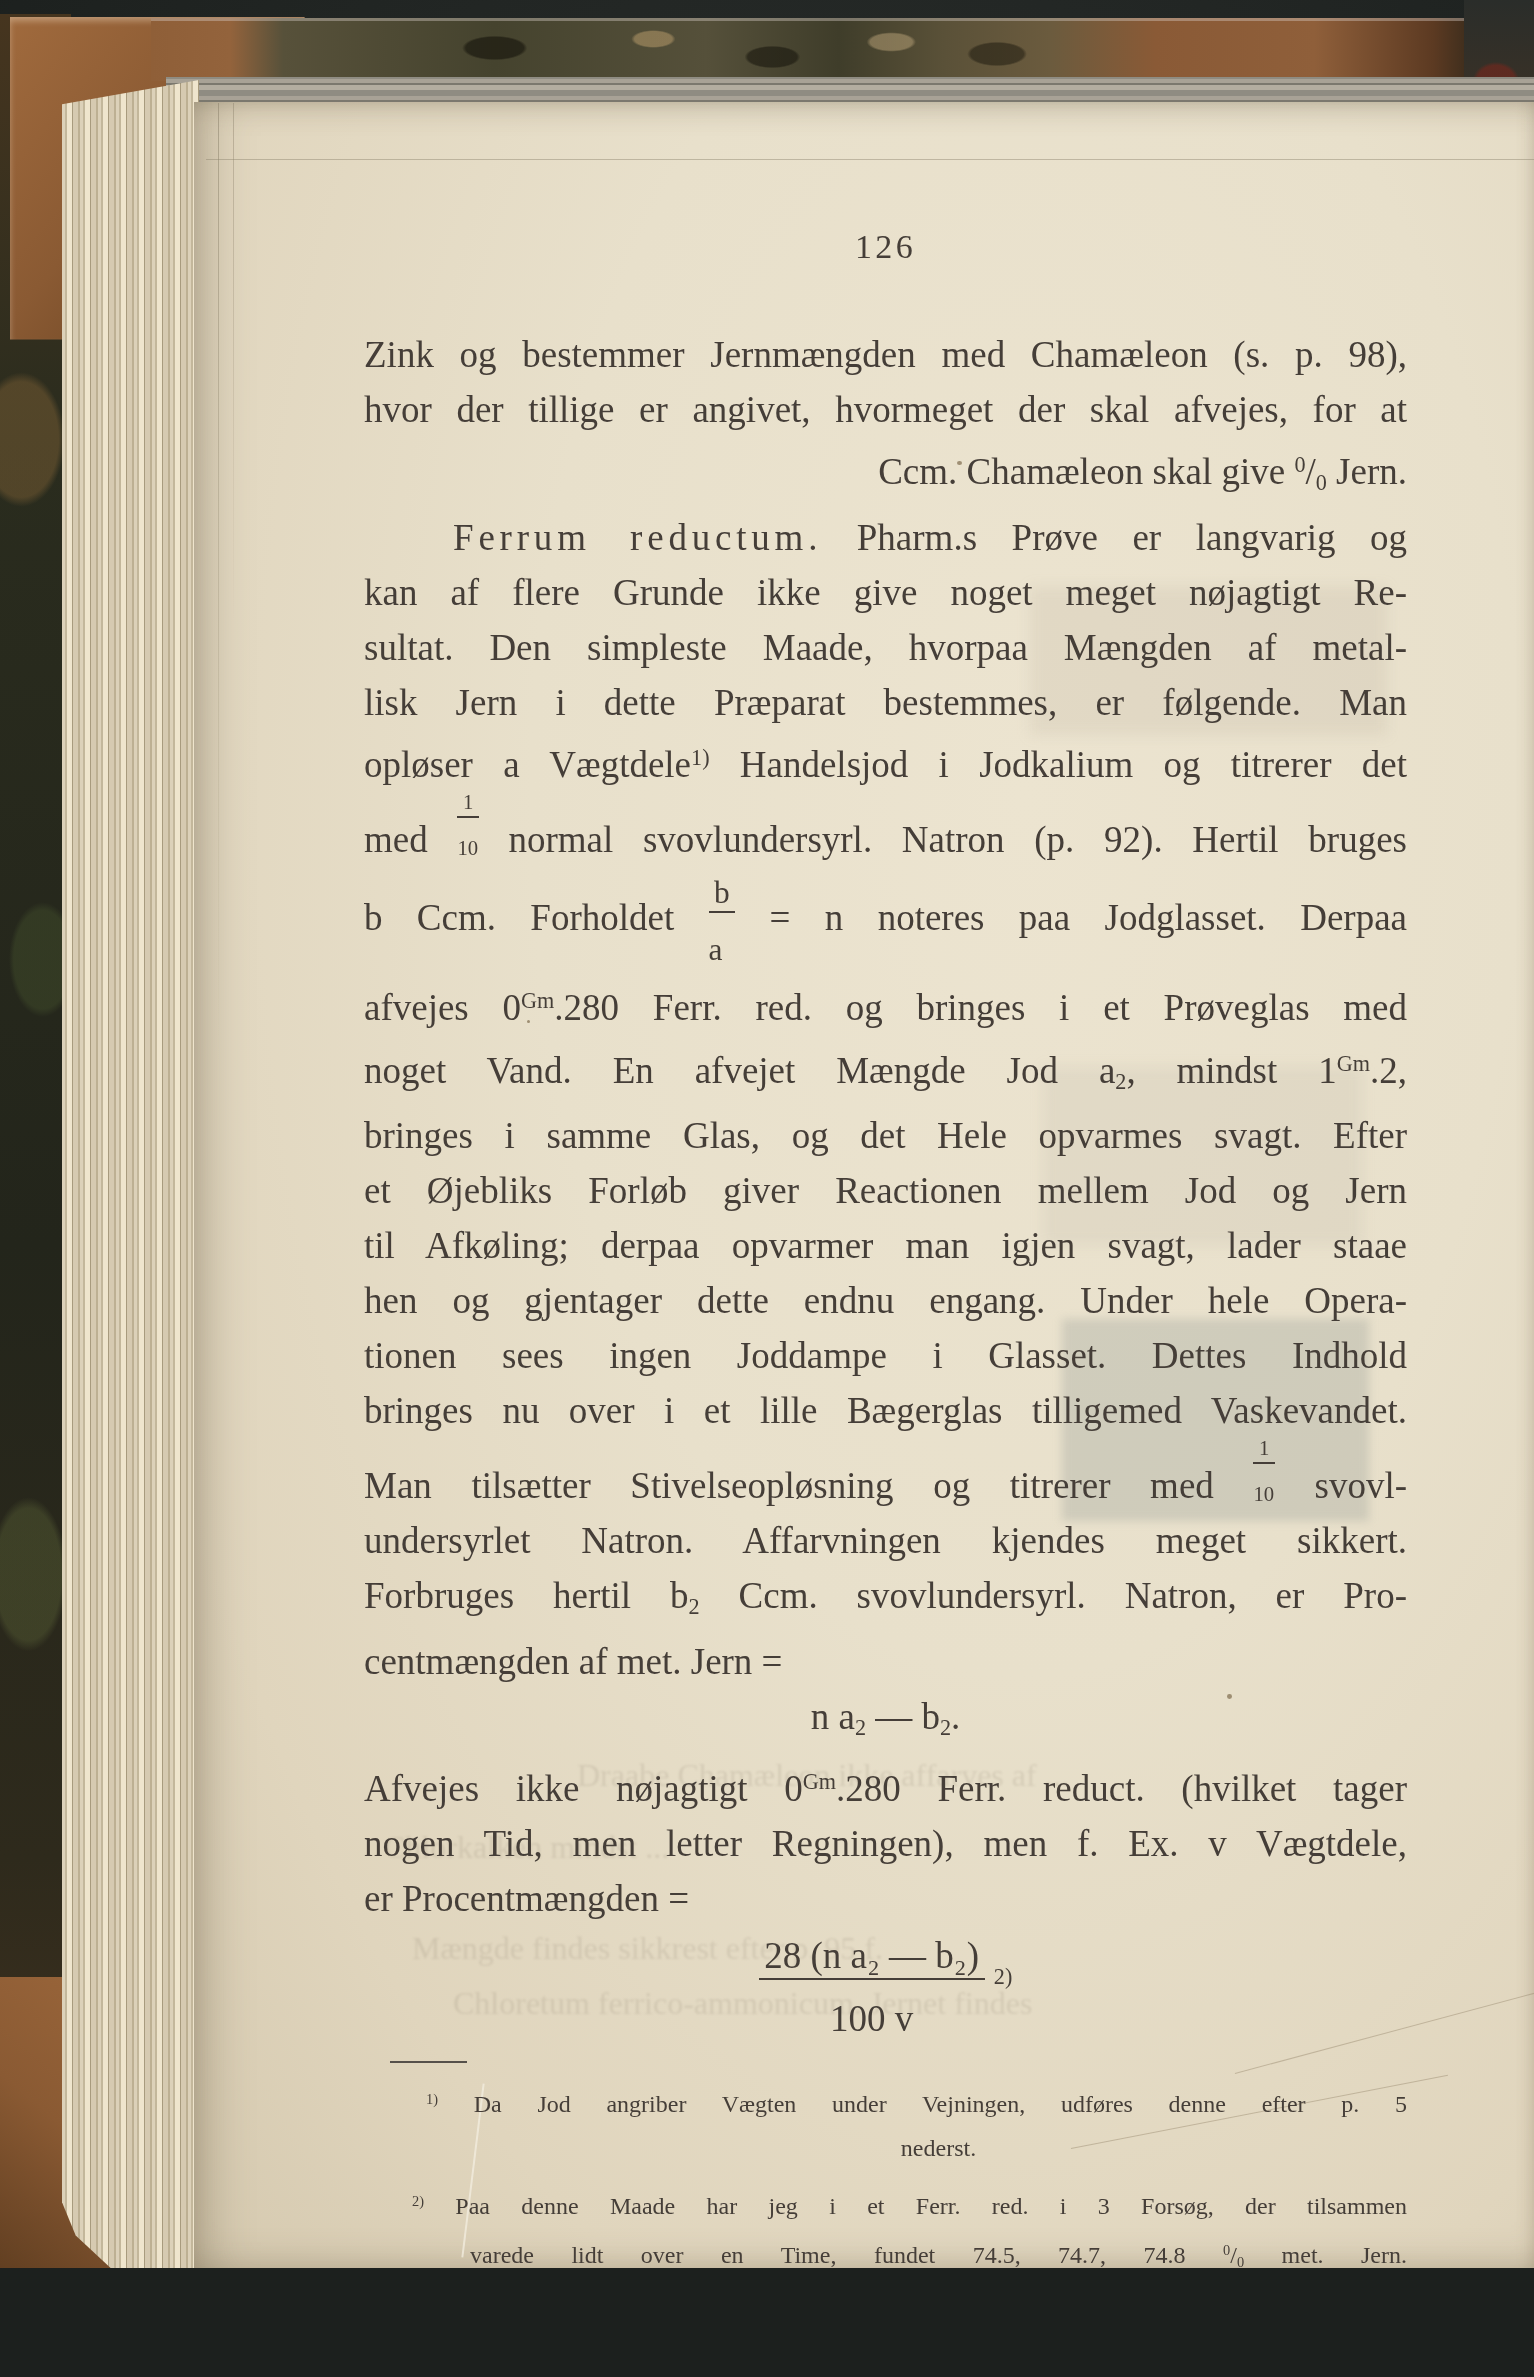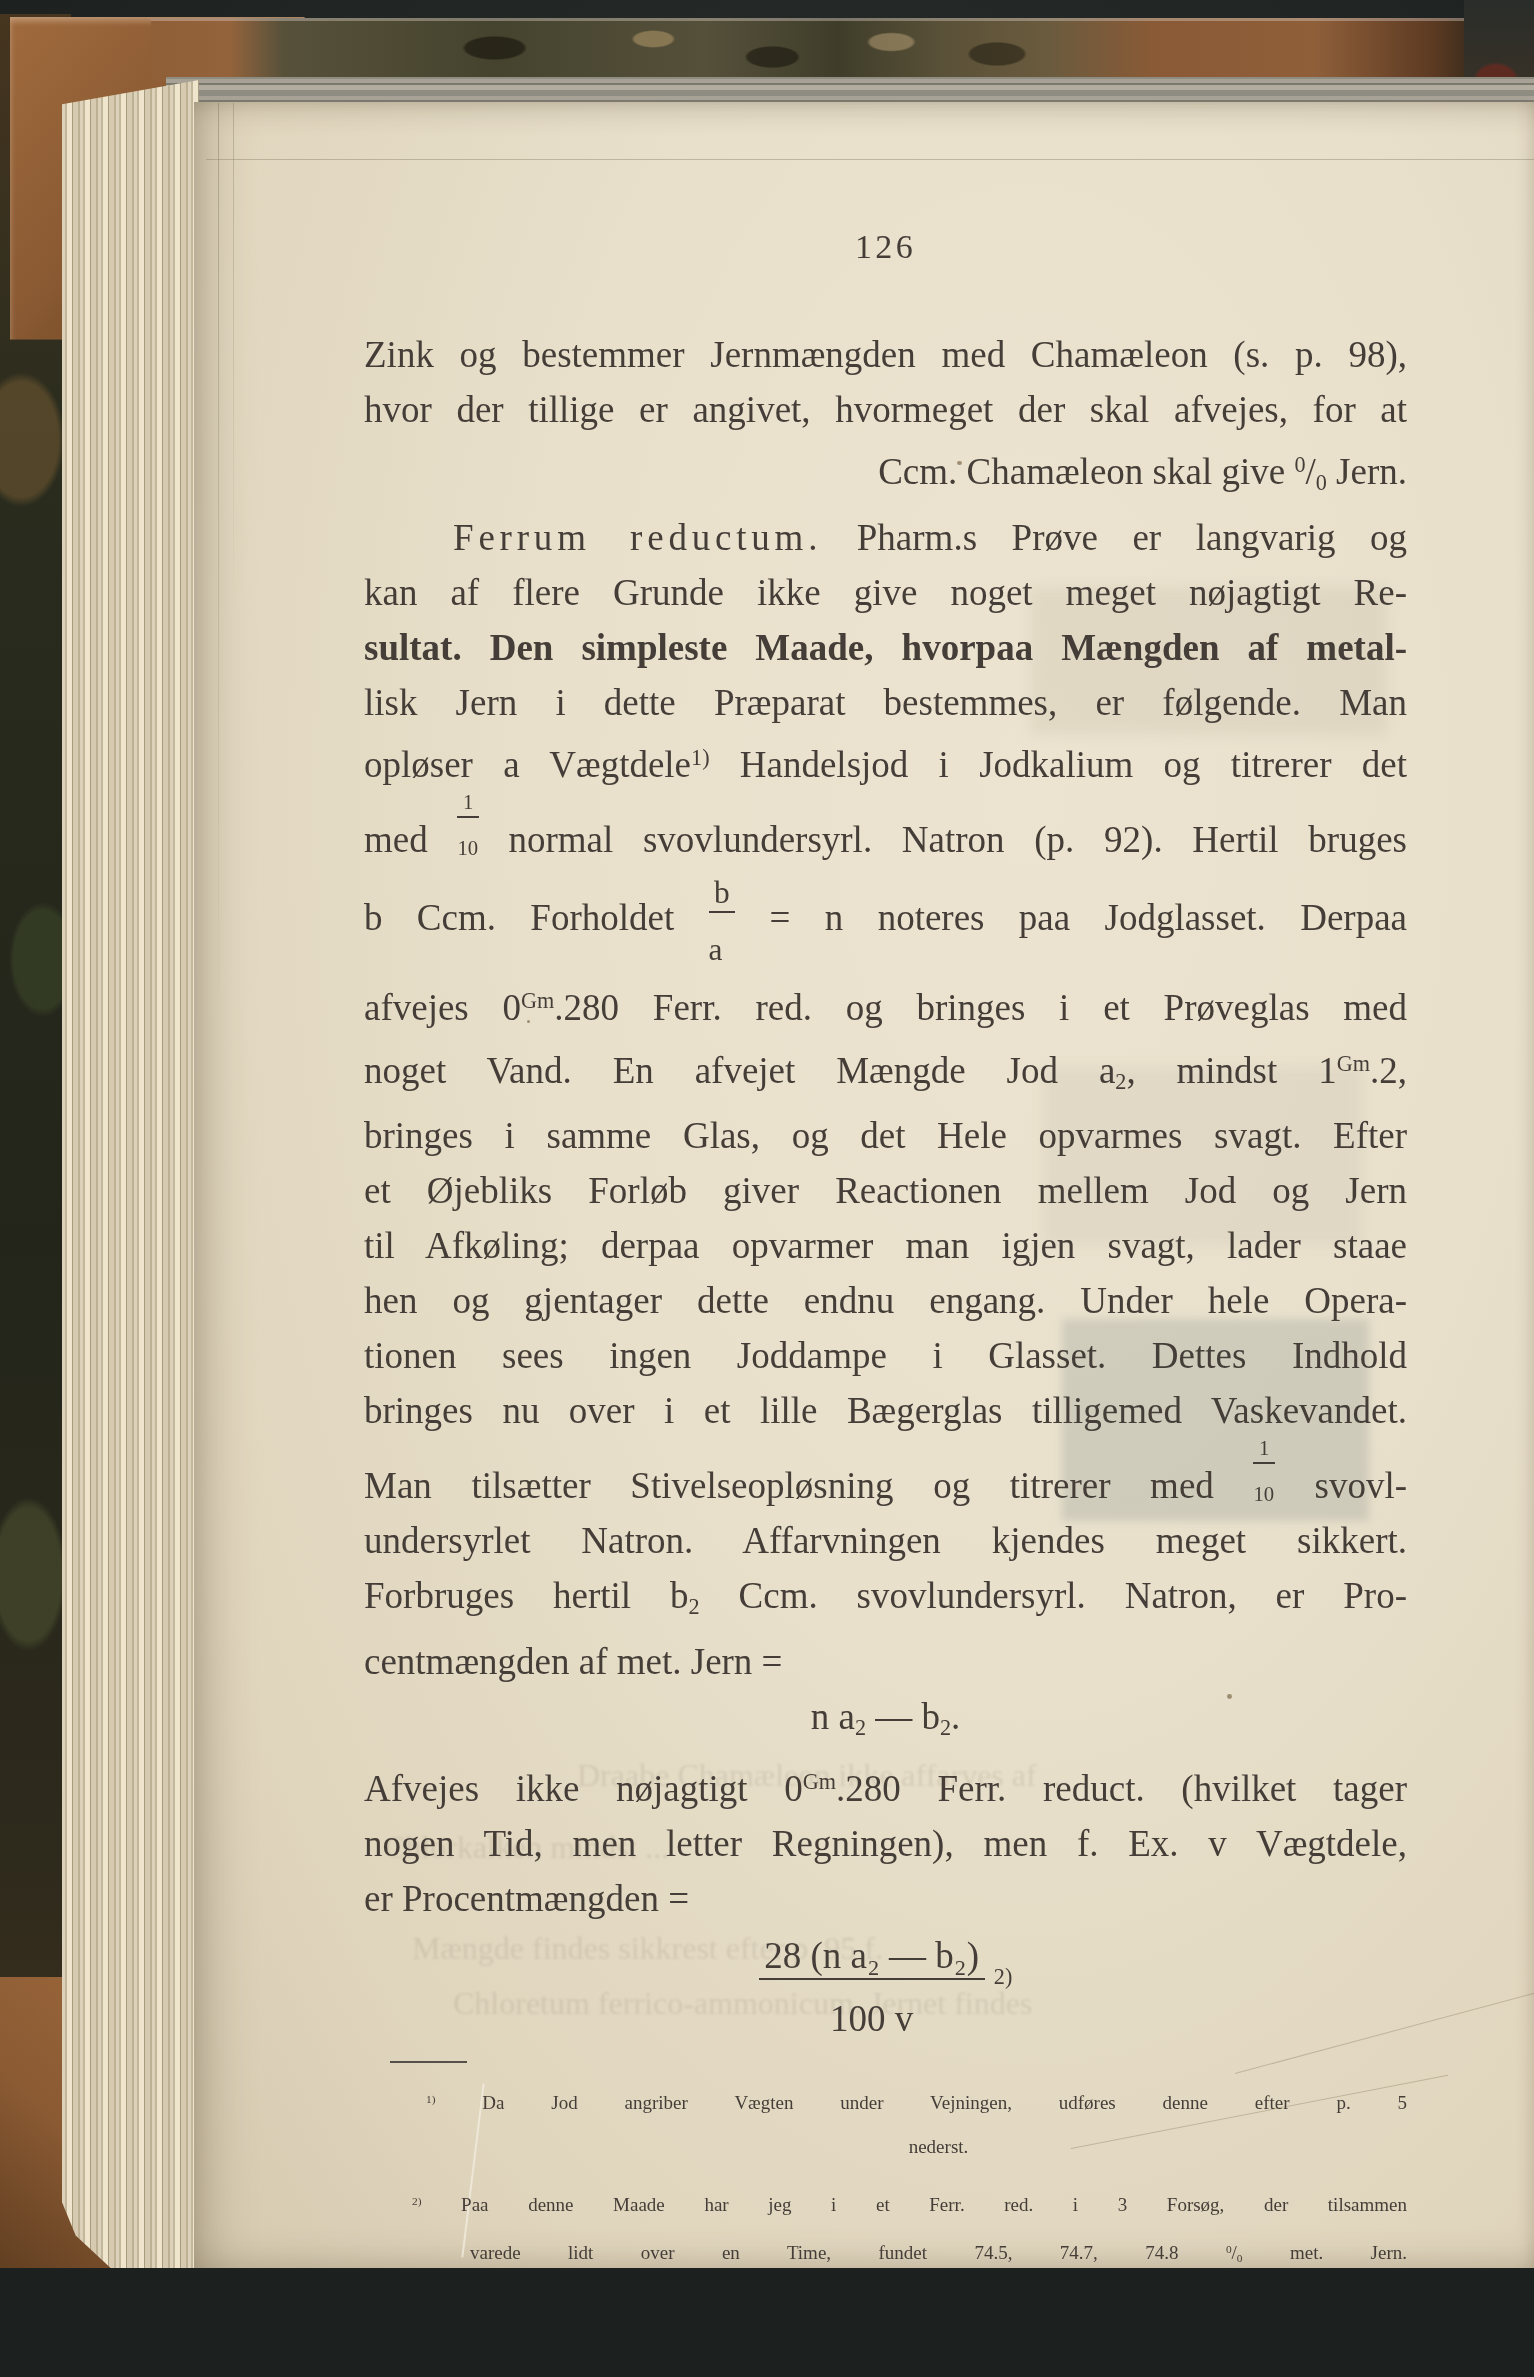--- a/index.html
+++ b/index.html
@@ -130,7 +130,7 @@
         <div class="tline" style="text-align: right;"><span>Ccm. Chamæleon skal give </span><span class="sup">0</span><span>/</span><span class="sub">0</span><span> Jern.</span></div>
         <div class="tline" style="text-align: justify; text-align-last: justify; text-indent: 89px;"><span class="spaced">Ferrum reductum.</span><span> Pharm.s Prøve er langvarig og</span></div>
         <div class="tline" style="text-align: justify; text-align-last: justify;"><span>kan af flere Grunde ikke give noget meget nøjagtigt Re-</span></div>
-        <div class="tline" style="text-align: justify; text-align-last: justify; font-weight: bold;"><span>sultat. Den simpleste Maade, hvorpaa Mængden af metal-</span></div>
+        <div class="tline" style="text-align: justify; text-align-last: justify;"><span>sultat. Den simpleste Maade, hvorpaa Mængden af metal-</span></div>
         <div class="tline" style="text-align: justify; text-align-last: justify;"><span>lisk Jern i dette Præparat bestemmes, er følgende. Man</span></div>
         <div class="tline" style="text-align: justify; text-align-last: justify;"><span>opløser a Vægtdele</span><span class="sup">1)</span><span> Handelsjod i Jodkalium og titrerer det</span></div>
         <div class="tline" style="text-align: justify; text-align-last: justify;"><span>med </span><span class="frac small"><span class="num">1</span><span class="den">10</span></span><span> normal svovlundersyrl. Natron (p. 92). Hertil bruges</span></div>

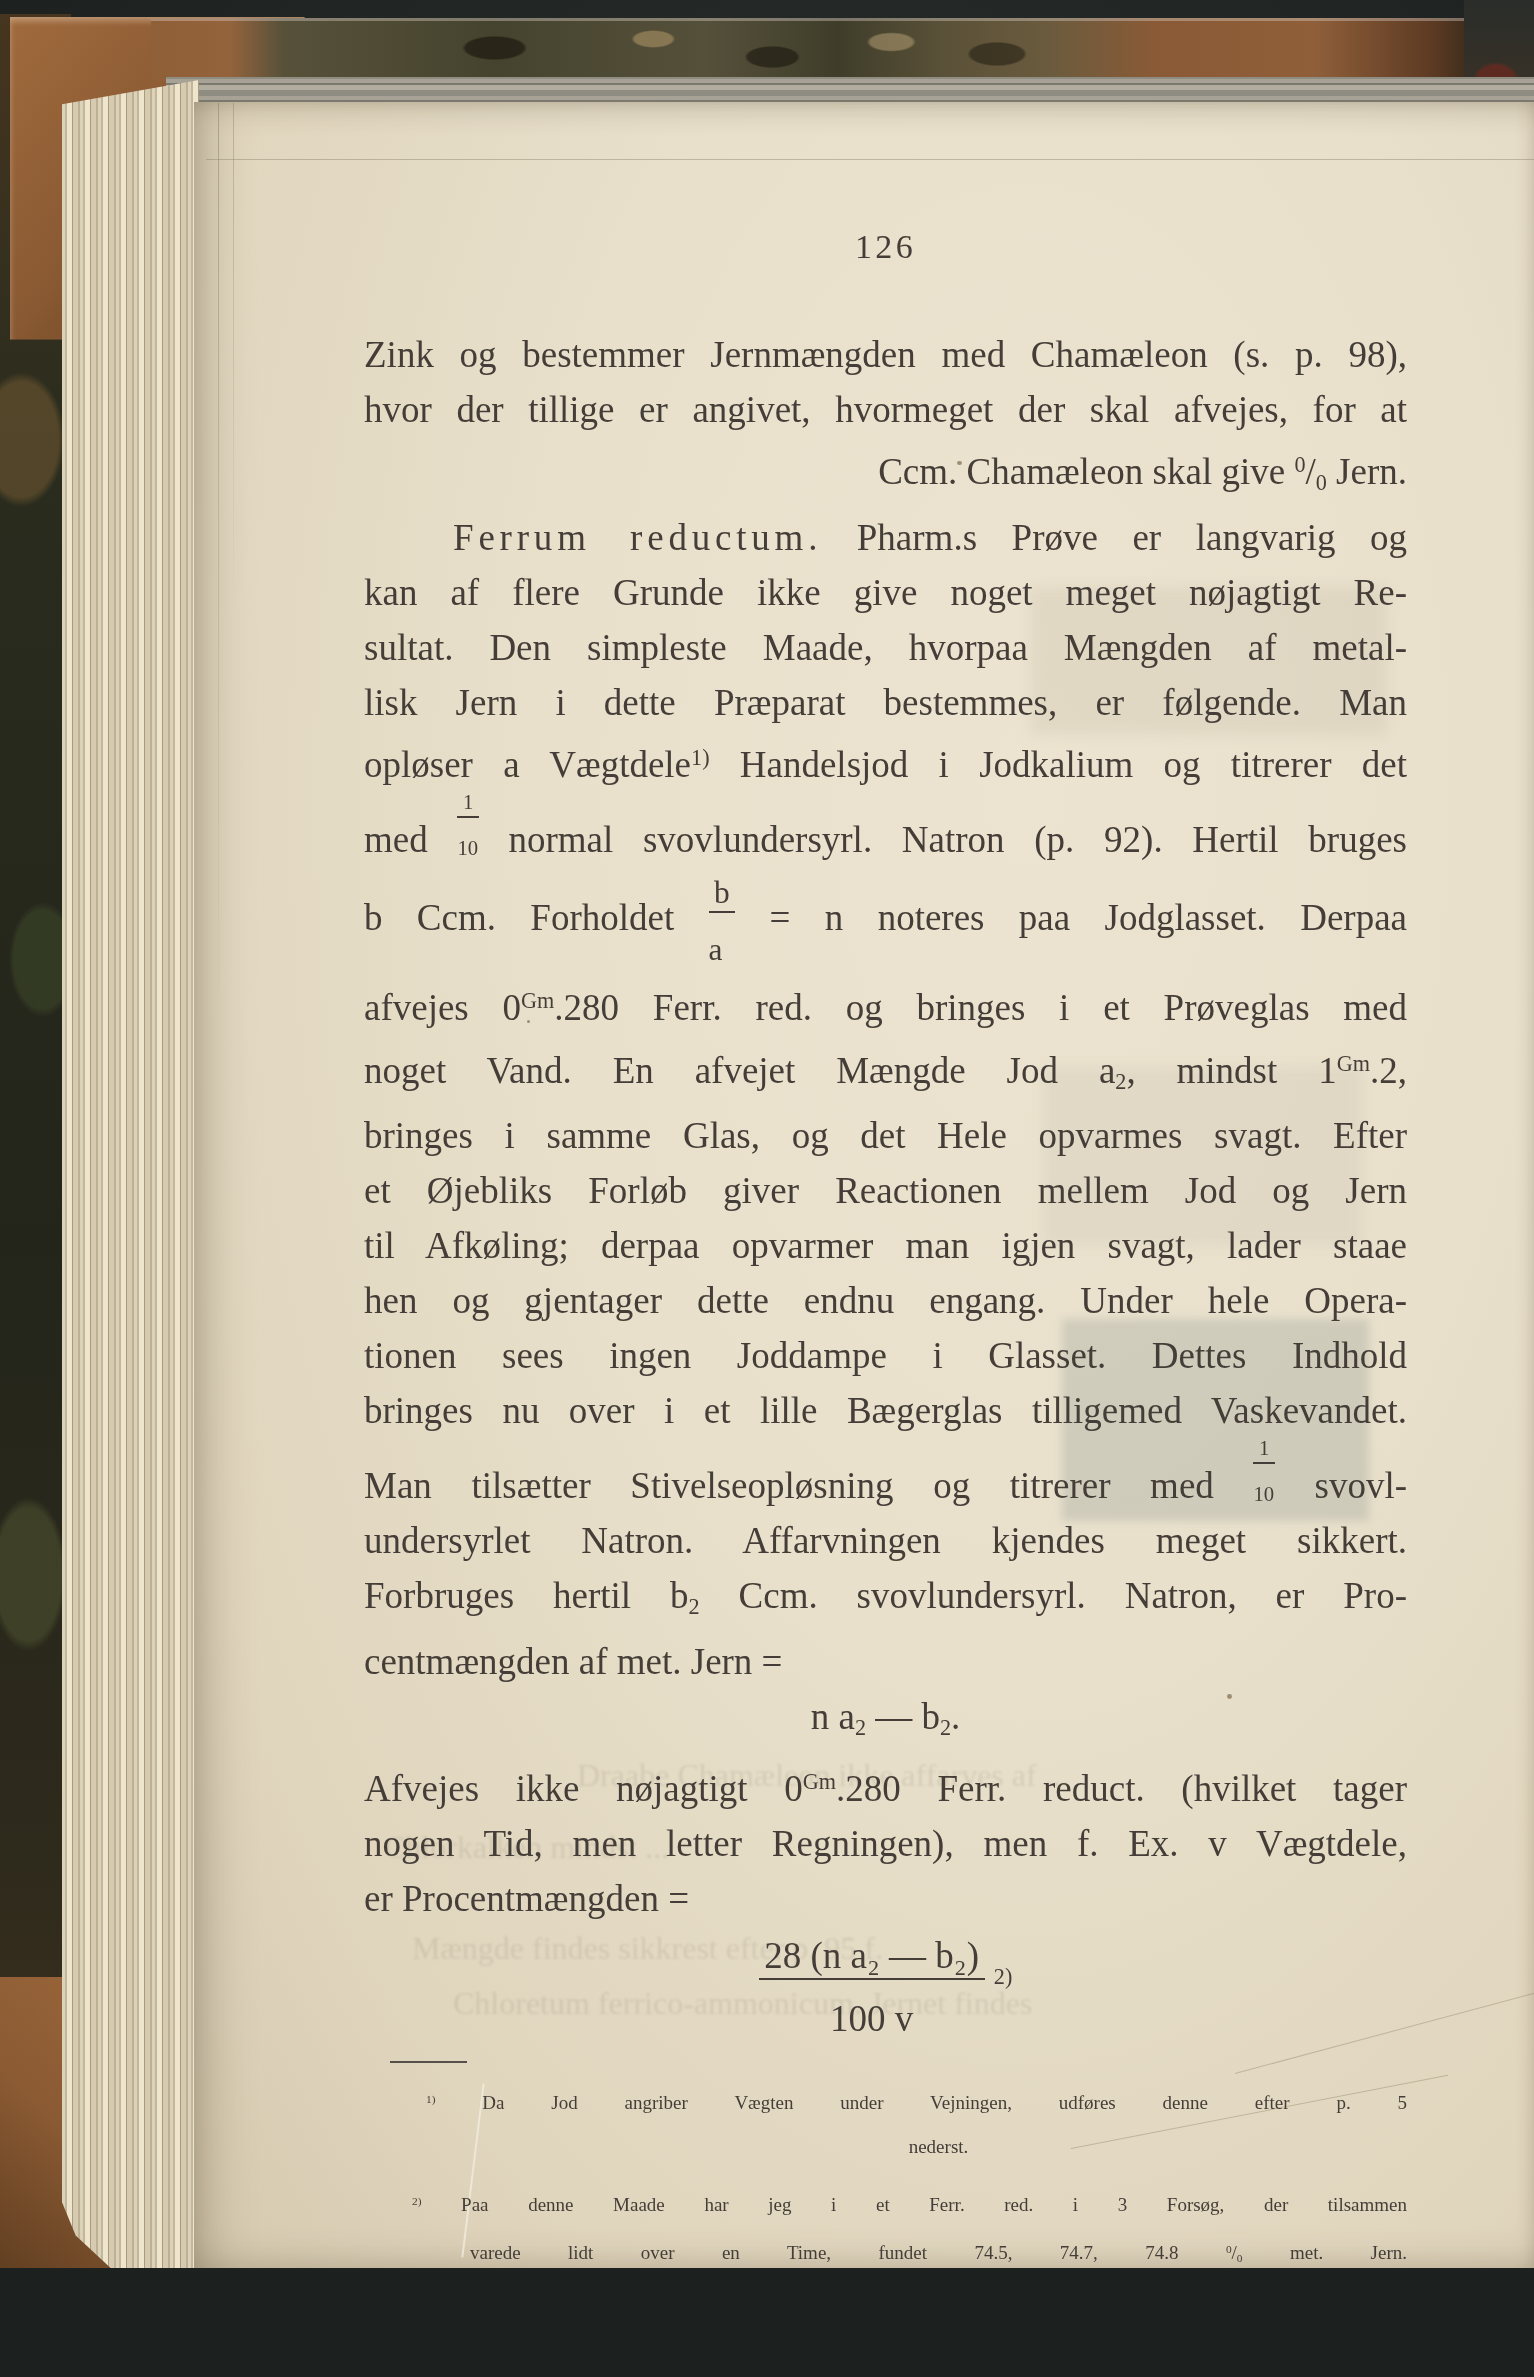--- a/index.html
+++ b/index.html
@@ -84,7 +84,7 @@
   .frac.mid{font-size:85%;}
   .frac.big{font-size:100%;}
   .fnsep{width:77px;border-top:2.1px solid #56504a;margin:15px 0 13.7px 26px;}
-  .footnotes .tline{font-size:19px;line-height:44px;}
+  .footnotes .tline{font-size:24px;line-height:44px;}
   .ghost{position:absolute;color:#6f6352;opacity:.14;filter:blur(1px);font-size:32px;white-space:nowrap;
     font-family:"Liberation Serif","DejaVu Serif",serif;}
 </style>

